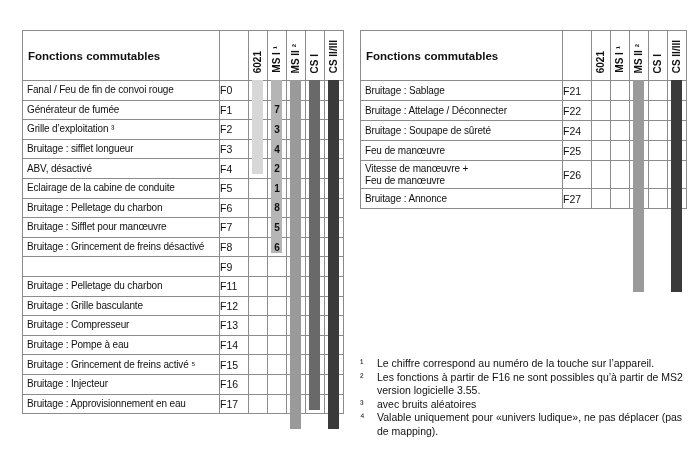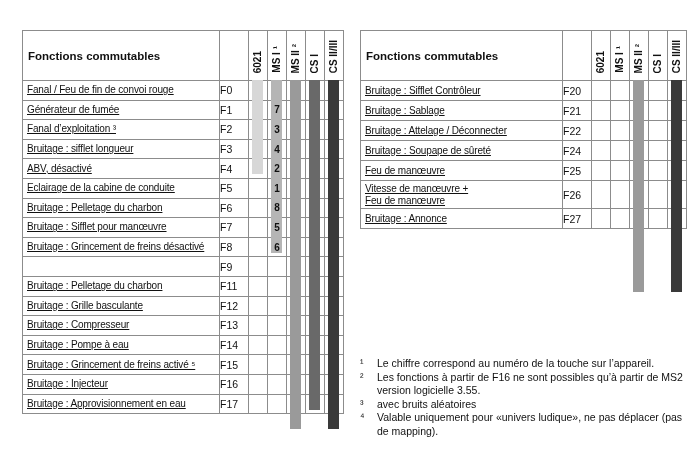--- a/index.html
+++ b/index.html
@@ -30,7 +30,7 @@
 
   td.name {
     padding:1px 4px; font-size:10px; letter-spacing:-0.15px;
-    line-height:12px; white-space:nowrap; overflow:hidden; vertical-align:middle;text-decoration:underline;
+    line-height:12px; white-space:nowrap; overflow:hidden; vertical-align:middle;
   }
   #right-wrap td.name { white-space:pre-line; }
   td.code { font-size:10.5px; vertical-align:middle; }

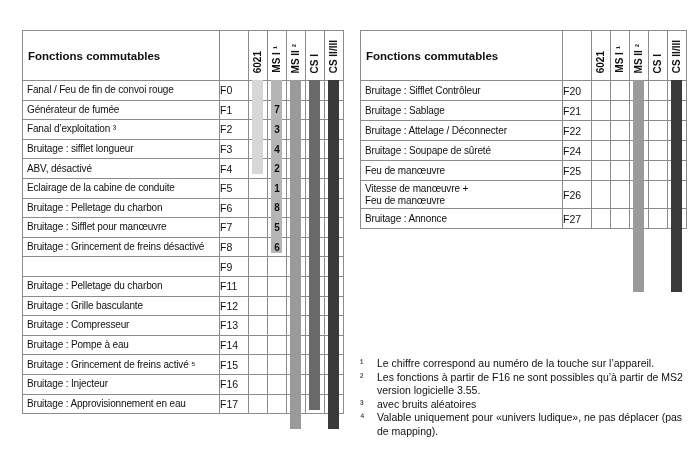--- a/index.html
+++ b/index.html
@@ -264,15 +264,6 @@
         </tr>
       </thead>
       <tbody>
-          <tr>
-            <td class="name">Bruitage : Sifflet Contrôleur</td>
-            <td class="code">F20</td>
-            <td class="nw"></td>
-            <td class="nw"></td>
-            <td class="nw"></td>
-            <td class="nw"></td>
-            <td class="nw"></td>
-          </tr>
           <tr>
             <td class="name">Bruitage : Sablage</td>
             <td class="code">F21</td>

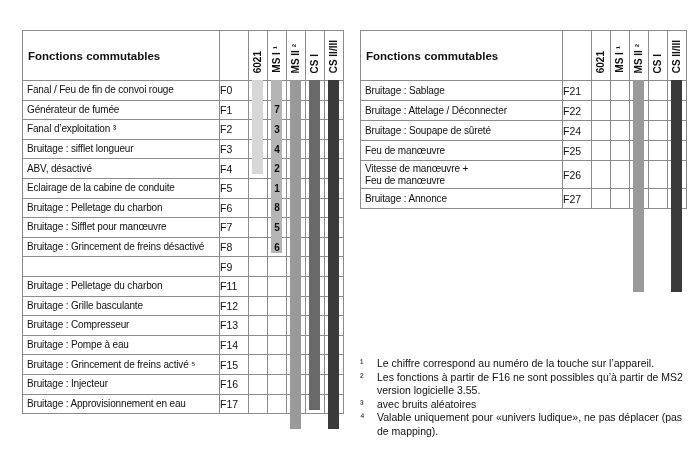--- a/index.html
+++ b/index.html
@@ -98,7 +98,7 @@
             <td class="nw"></td>
           </tr>
           <tr>
-            <td class="name">Fanal d’exploitation ³</td>
+            <td class="name">Grille d’exploitation ³</td>
             <td class="code">F2</td>
             <td class="nw"></td>
             <td class="nw hasnum">3</td>

